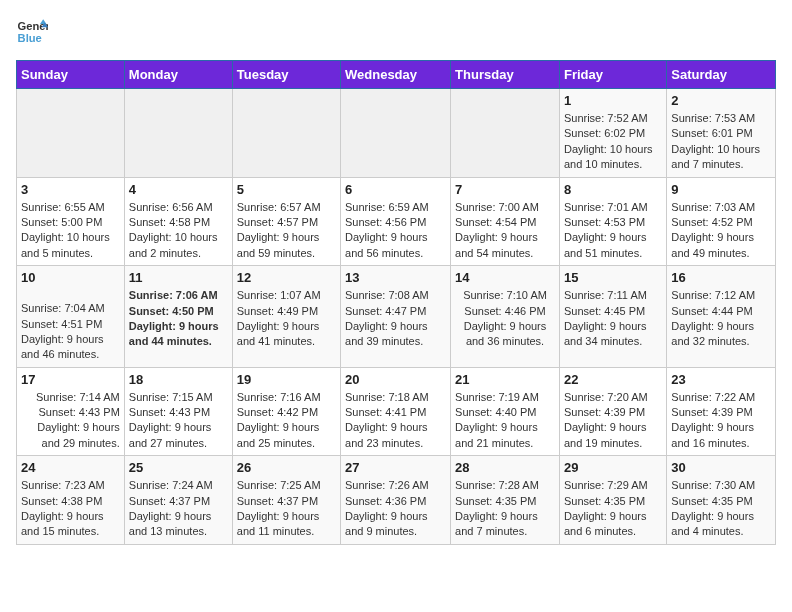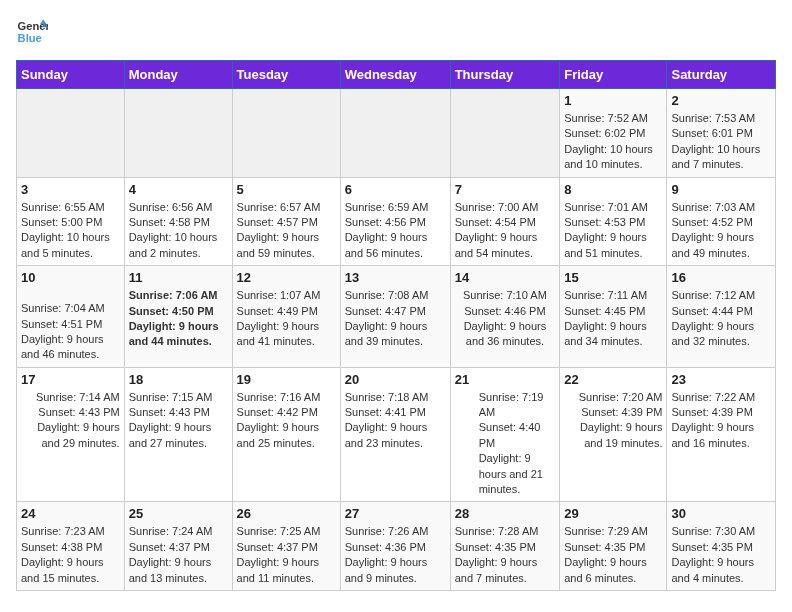--- a/index.html
+++ b/index.html
@@ -244,7 +244,7 @@
         </td>
         <td>
           <div class="day-num">21</div>
-          <div class="day-info" style="white-space: pre-line; margin-left: 24px;">Sunrise: 7:19 AM
+          <div class="day-info" style="white-space: pre-line;">Sunrise: 7:19 AM
 Sunset: 4:40 PM
 Daylight: 9 hours and 21 minutes.</div>
         </td>

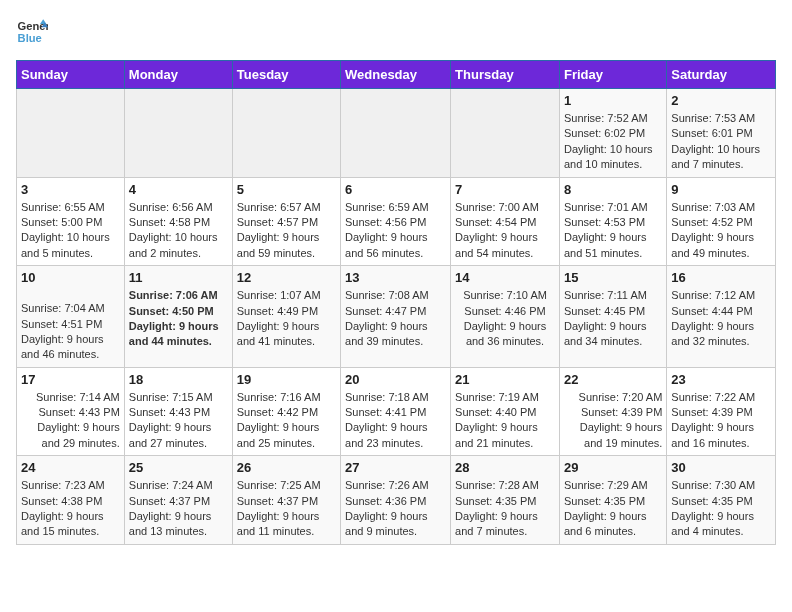--- a/index.html
+++ b/index.html
@@ -250,7 +250,7 @@
         </td>
         <td>
           <div class="day-num">22</div>
-          <div class="day-info" style="white-space: pre-line; text-align: right;">Sunrise: 7:20 AM
+          <div class="day-info" style="white-space: pre-line;">Sunrise: 7:20 AM
 Sunset: 4:39 PM
 Daylight: 9 hours and 19 minutes.</div>
         </td>

